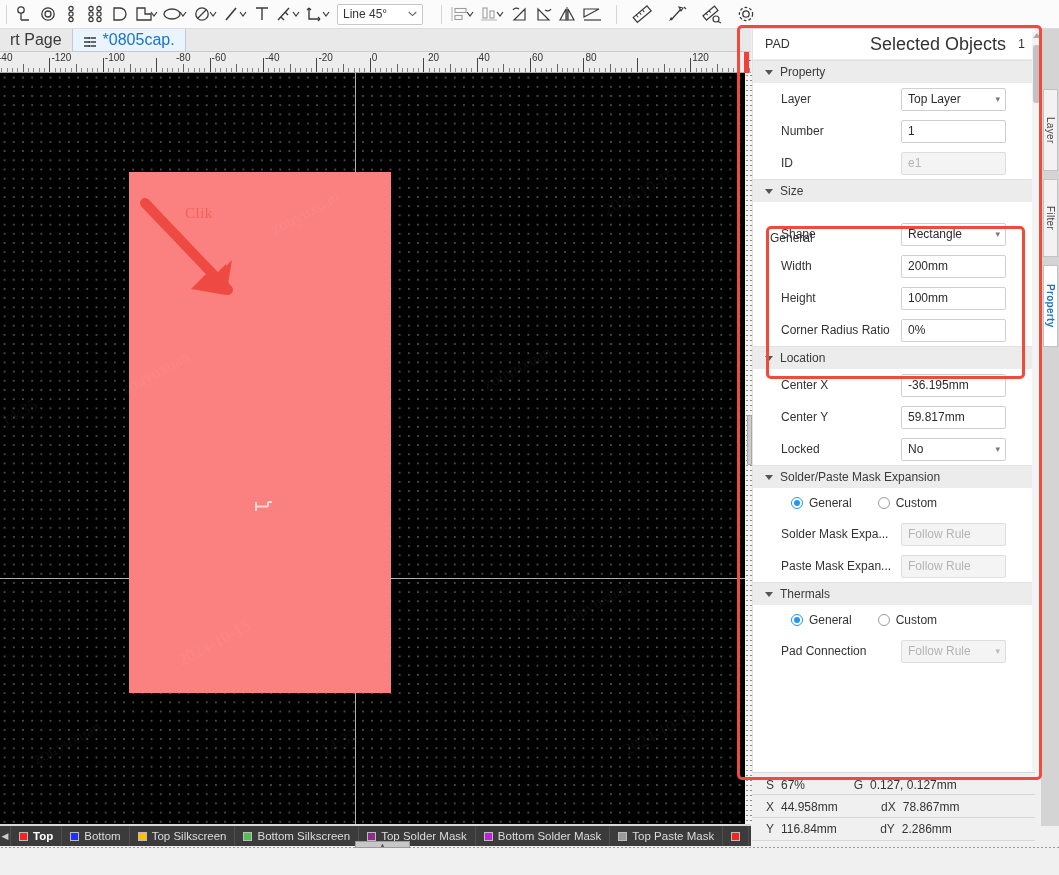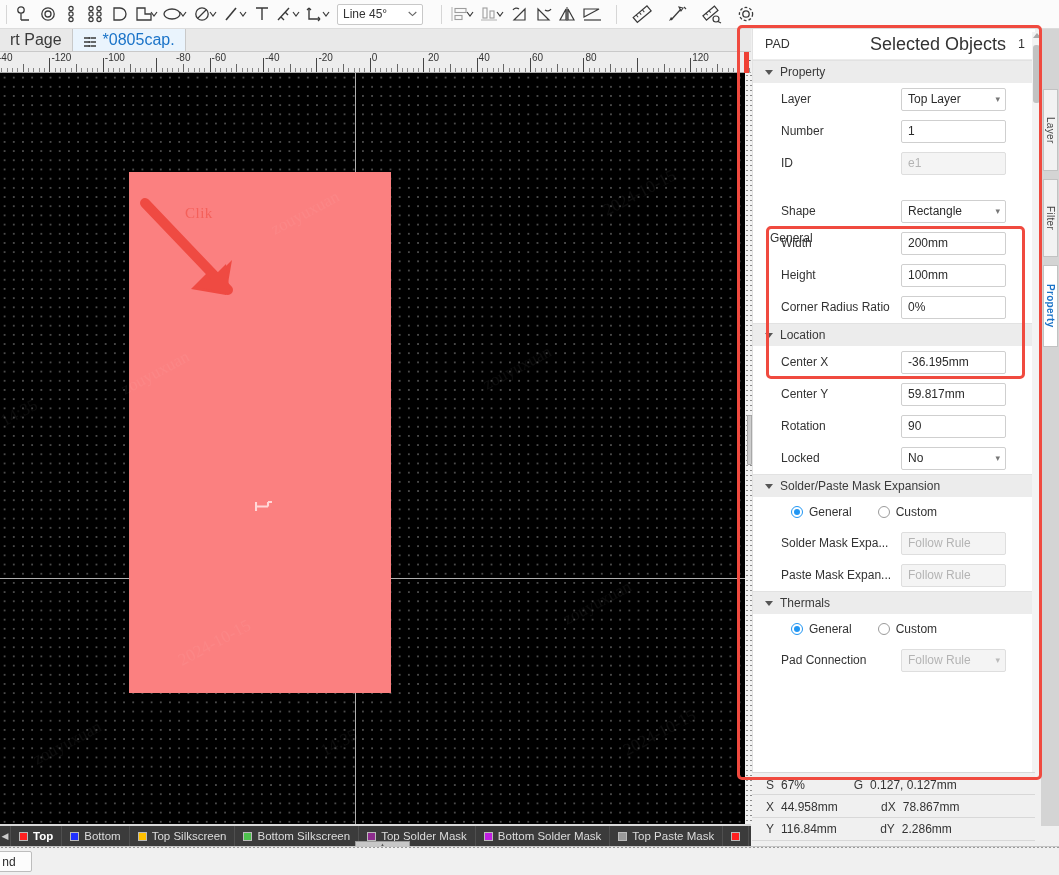--- a/index.html
+++ b/index.html
@@ -721,6 +721,10 @@
       </span>
     </div>
 
+    <div class="sec-head">
+      <span class="tri"></span>
+      <span>Size</span>
+    </div>
     <div style="height:16px"></div>
     <div class="row">
       <span class="lbl">Shape</span>

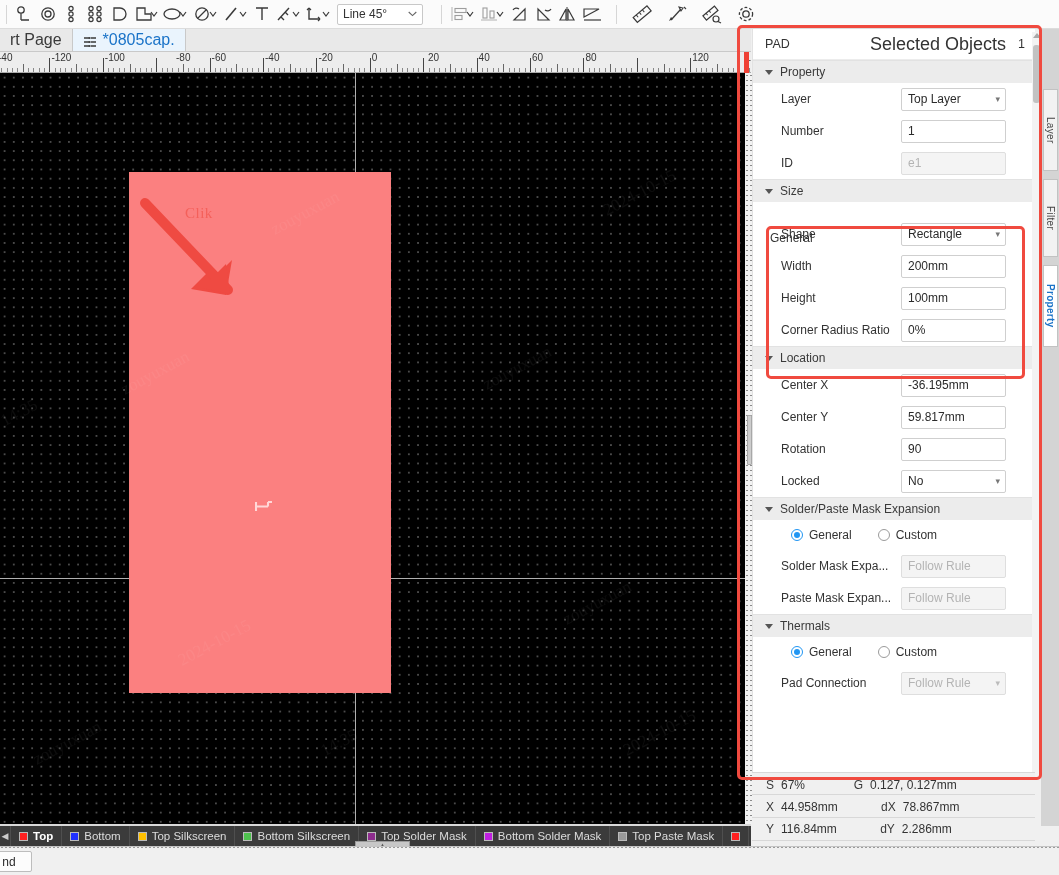--- a/index.html
+++ b/index.html
@@ -769,12 +769,6 @@
       </span>
     </div>
     <div class="row">
-      <span class="lbl">Rotation</span>
-      <span class="fld">
-        <span>90</span>
-      </span>
-    </div>
-    <div class="row">
       <span class="lbl">Locked</span>
       <span class="fld sel">
         <span>No</span>

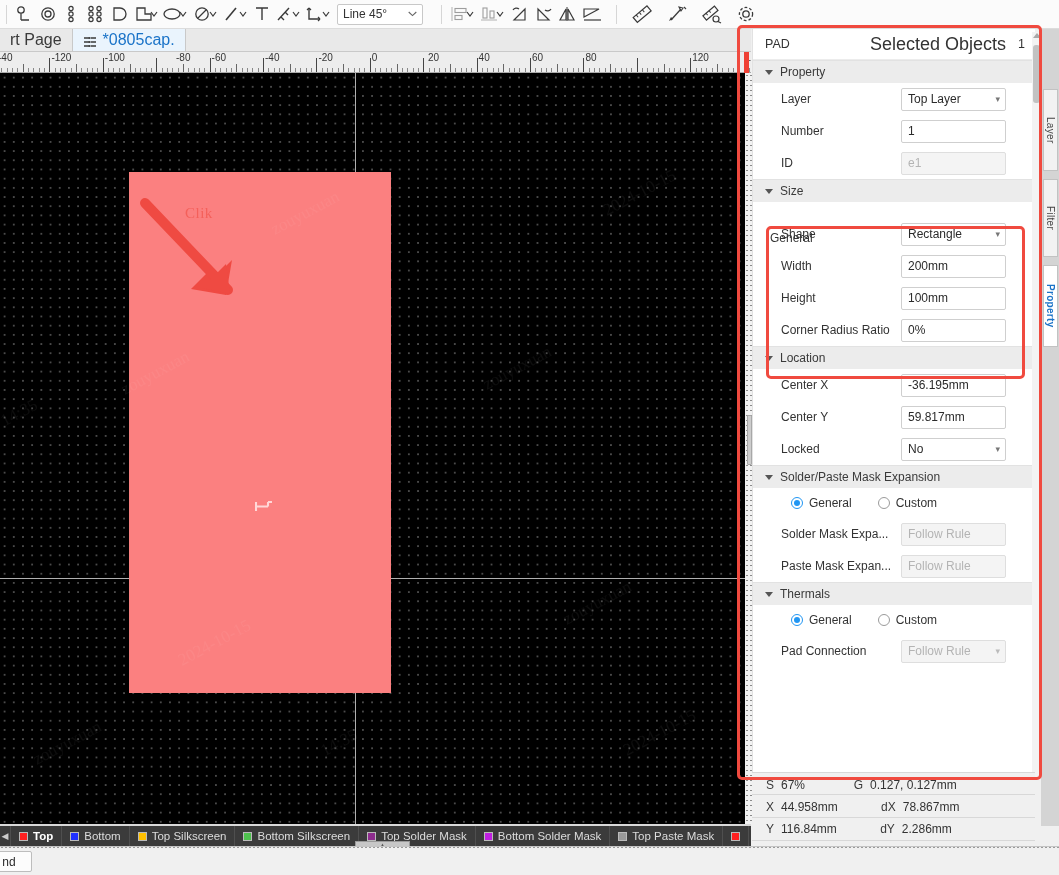--- a/index.html
+++ b/index.html
@@ -866,11 +866,6 @@
   <div class="hl" style="left:737px; top:25px; width:305px; height:755px;"></div>
   <div class="hl" style="left:766px; top:226px; width:259px; height:153px;"></div>
 
-  <div class="botbar">
-    <div class="botbtn">
-      <span>nd</span>
-    </div>
-  </div>
   <div class="dotstrip"></div>
 
 </div>

